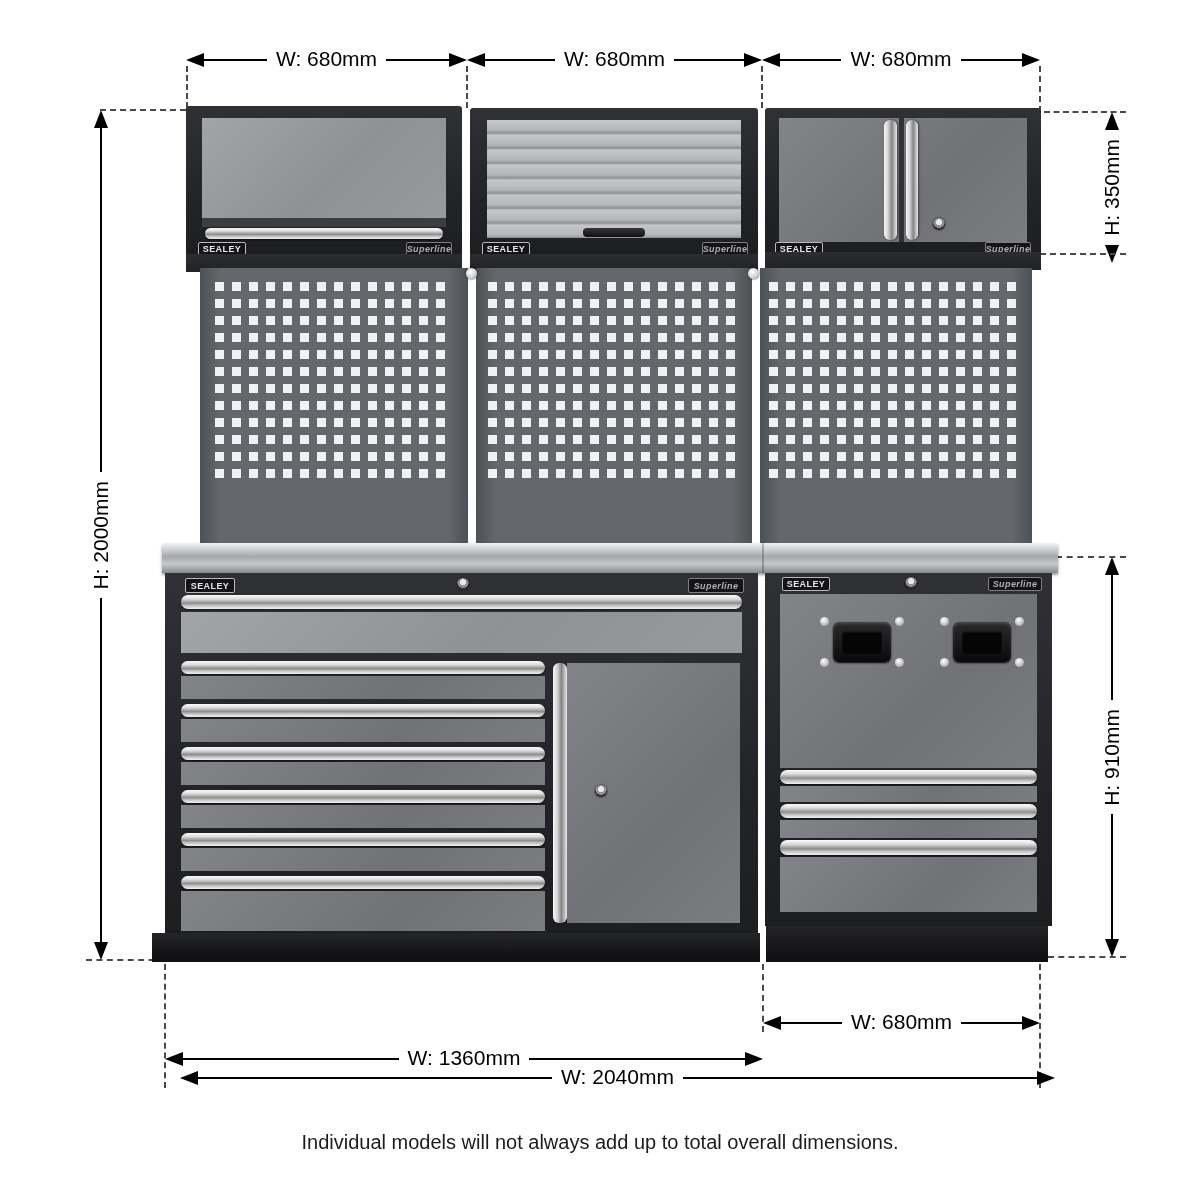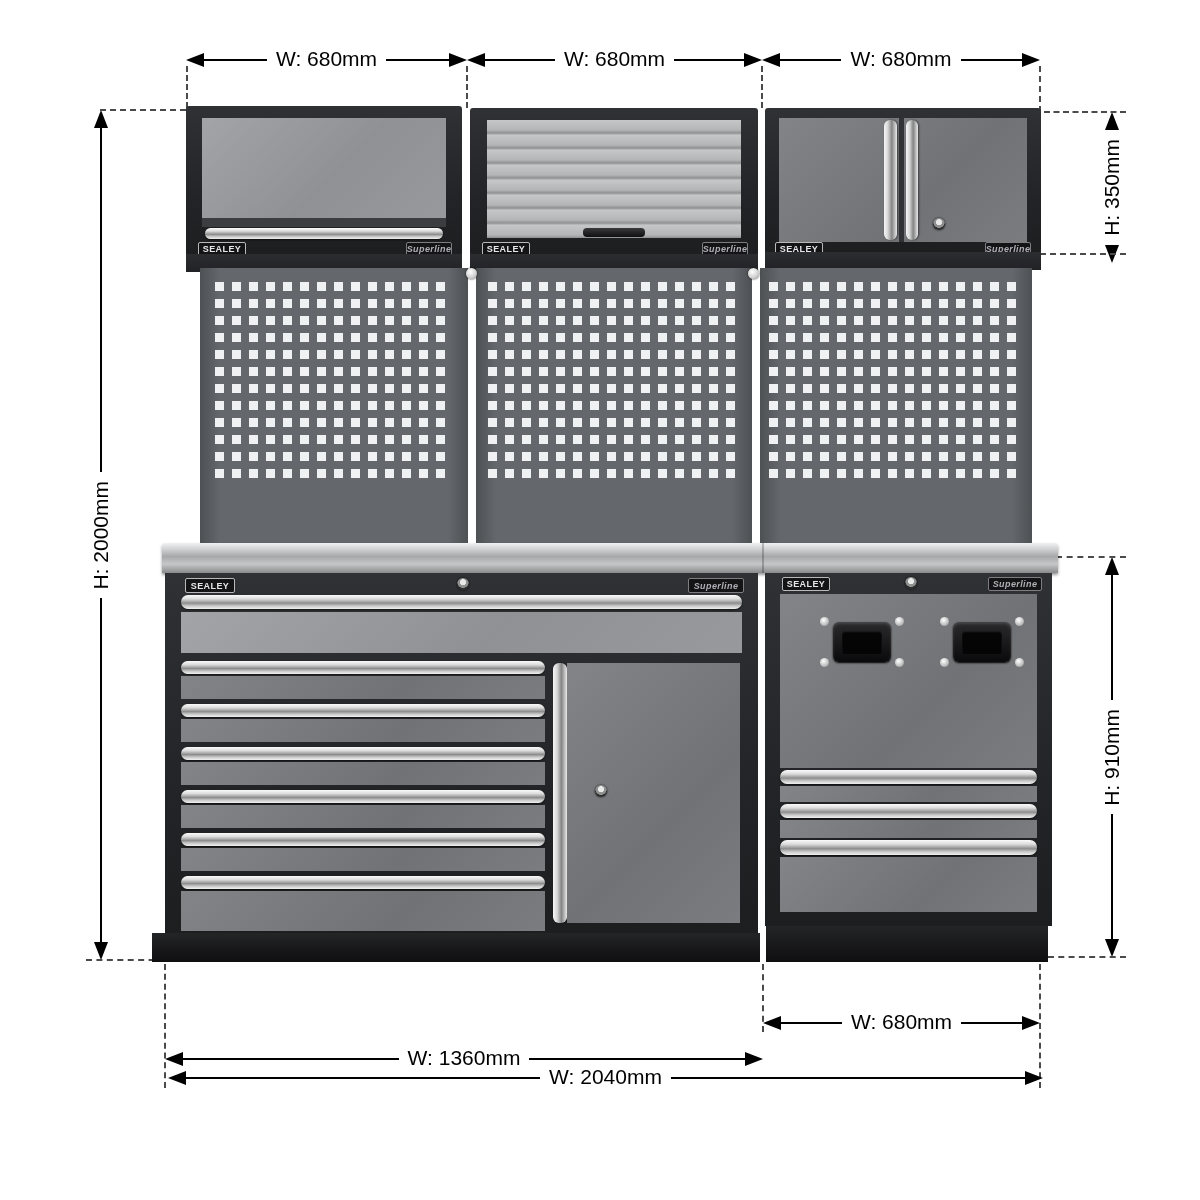--- a/index.html
+++ b/index.html
@@ -267,7 +267,7 @@
     <span class="dline"></span>
     <span class="ah ah-r"></span>
   </div>
-  <div class="hdim" style="left:168px;top:1069px;width:875px;">
+  <div class="hdim" style="left:180px;top:1069px;width:875px;">
     <span class="ah ah-l"></span>
     <span class="dline"></span>
     <span class="dlbl">W: 2040mm</span>

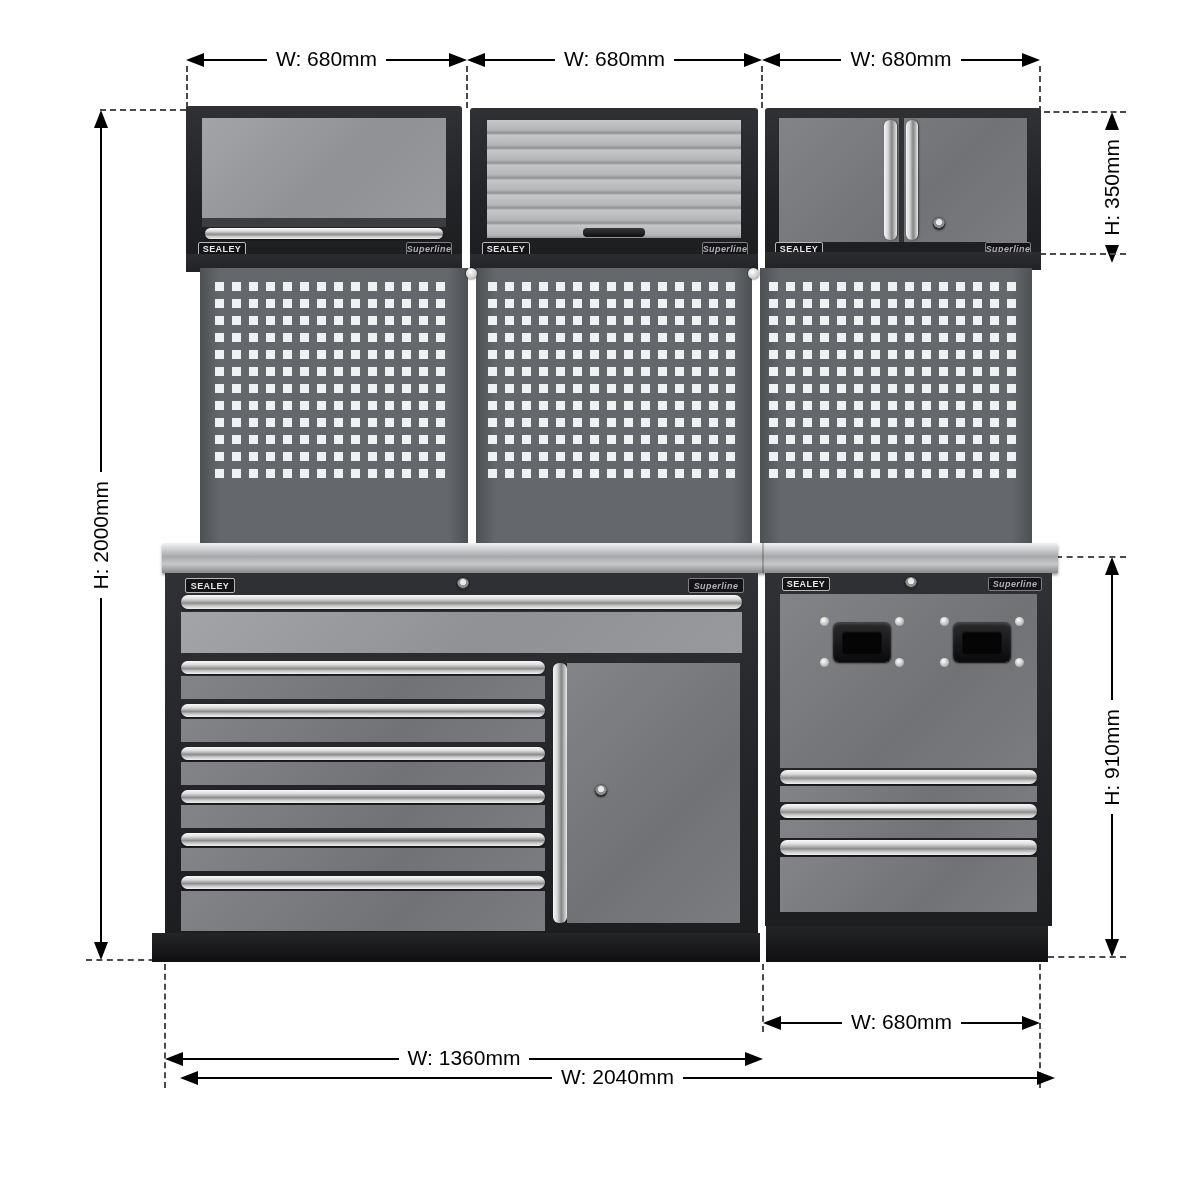--- a/index.html
+++ b/index.html
@@ -275,6 +275,7 @@
     <span class="ah ah-r"></span>
   </div>
 
+  <div class="footer-note" style="top:1131px;">Individual models will not always add up to total overall dimensions.</div>
 
 </div>
 

